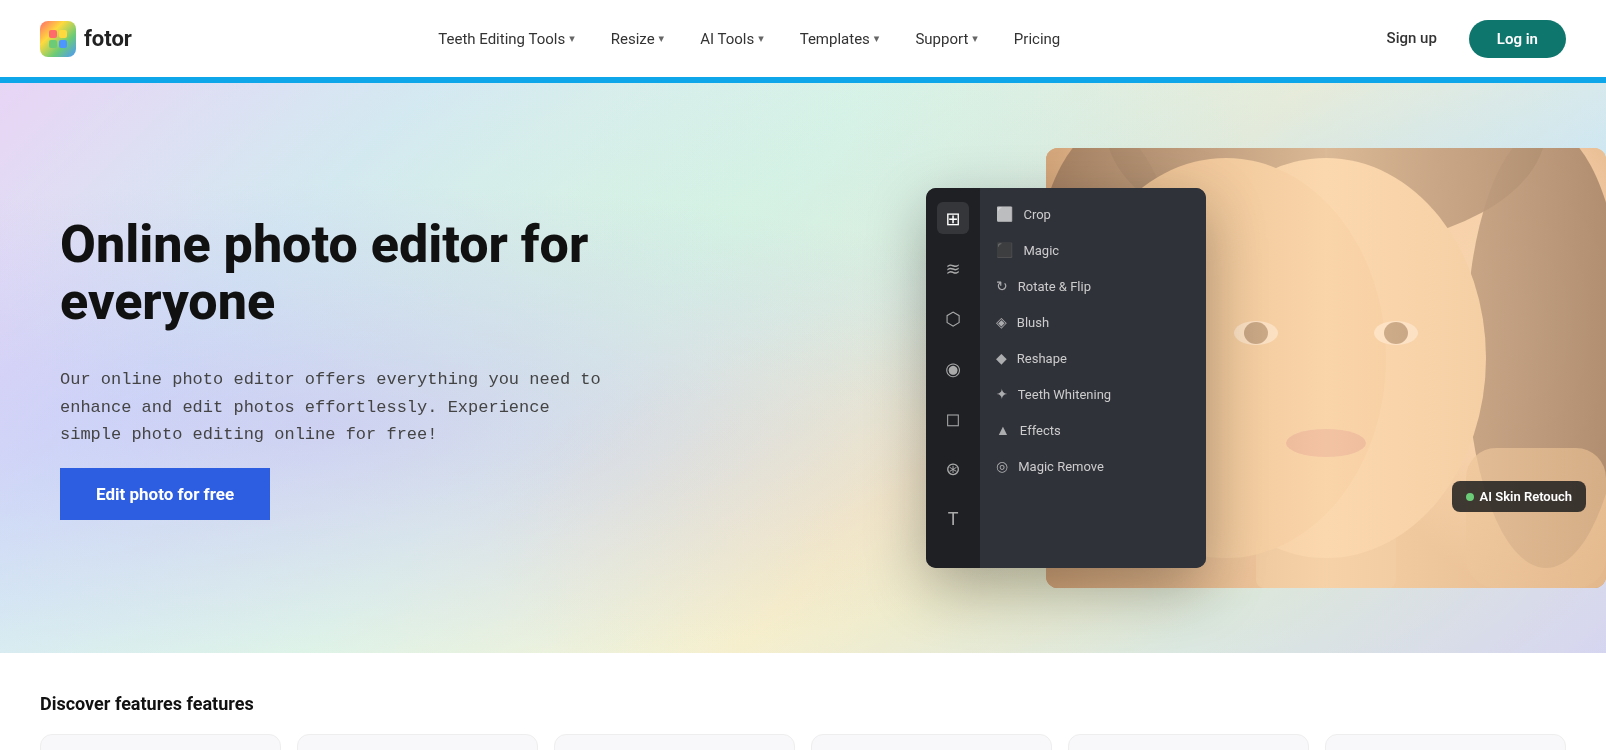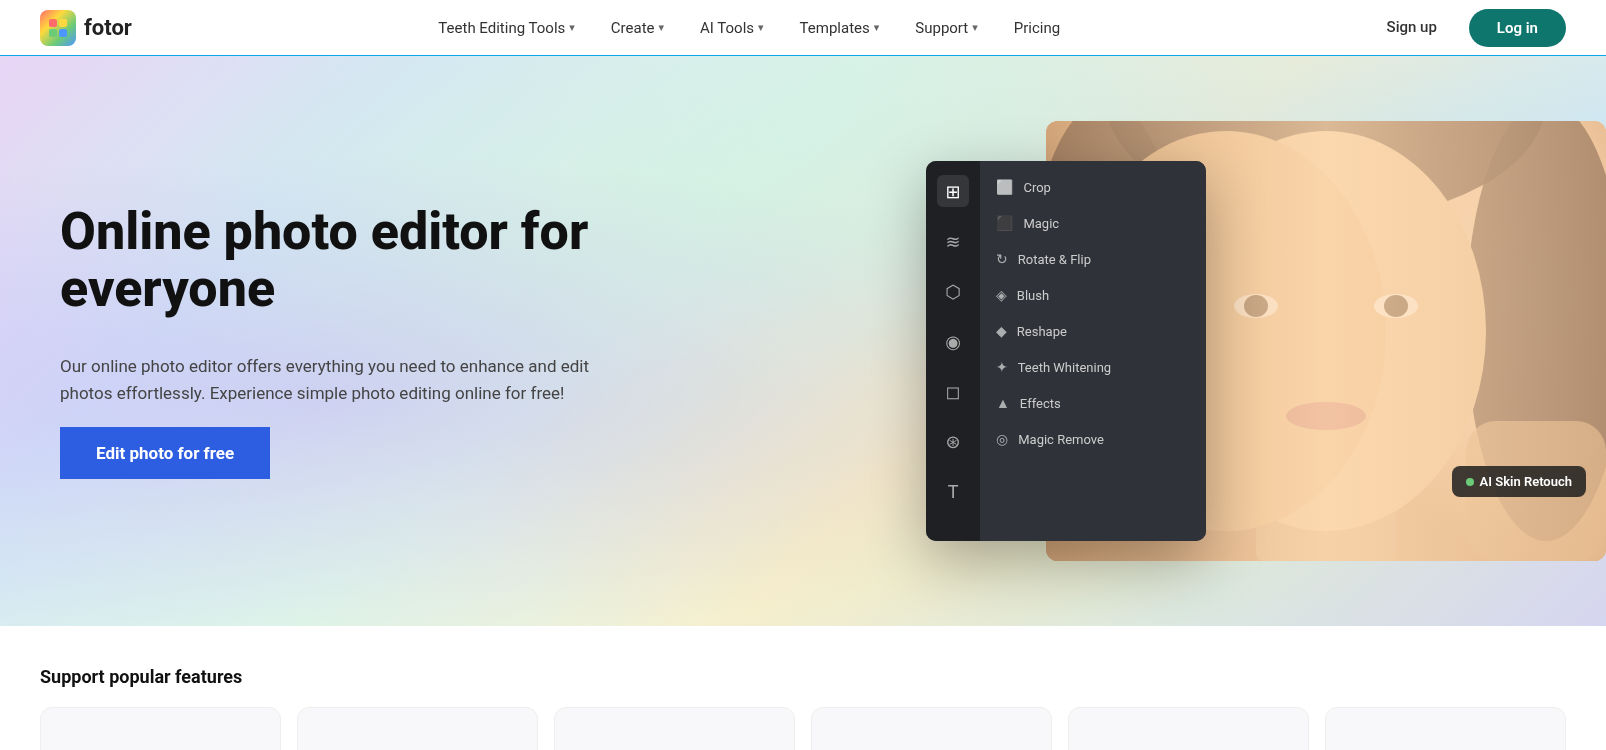--- a/index.html
+++ b/index.html
@@ -8,8 +8,8 @@
     
     nav {
       display: flex; align-items: center; justify-content: space-between;
-      padding: 0 40px; height: 56px; background: #fff;
-      border-bottom: 1px solid #0ea5e9; position: relative; z-index: 10;
+      padding: 0 40px; height: 83px; background: #fff;
+      border-bottom: 6px solid #0ea5e9; position: relative; z-index: 10;
     }
     .nav-logo { display: flex; align-items: center; gap: 8px; }
     .logo-icon {

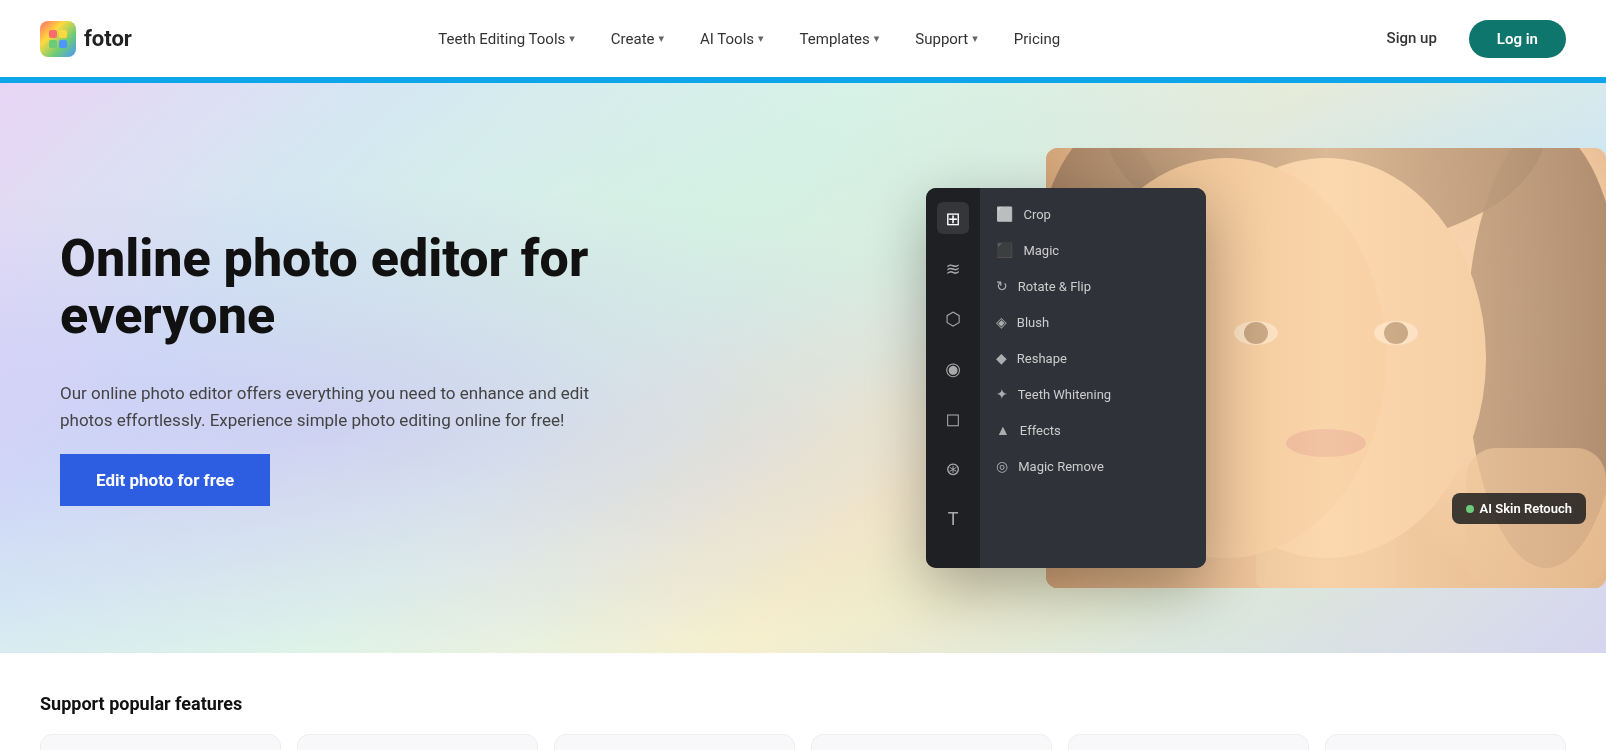--- a/index.html
+++ b/index.html
@@ -158,7 +158,7 @@
       <span class="chevron">▾</span>
     </button>
     <button class="nav-link">
-      <span>Create</span>
+      <span>Resize</span>
       <span class="chevron">▾</span>
     </button>
     <button class="nav-link">

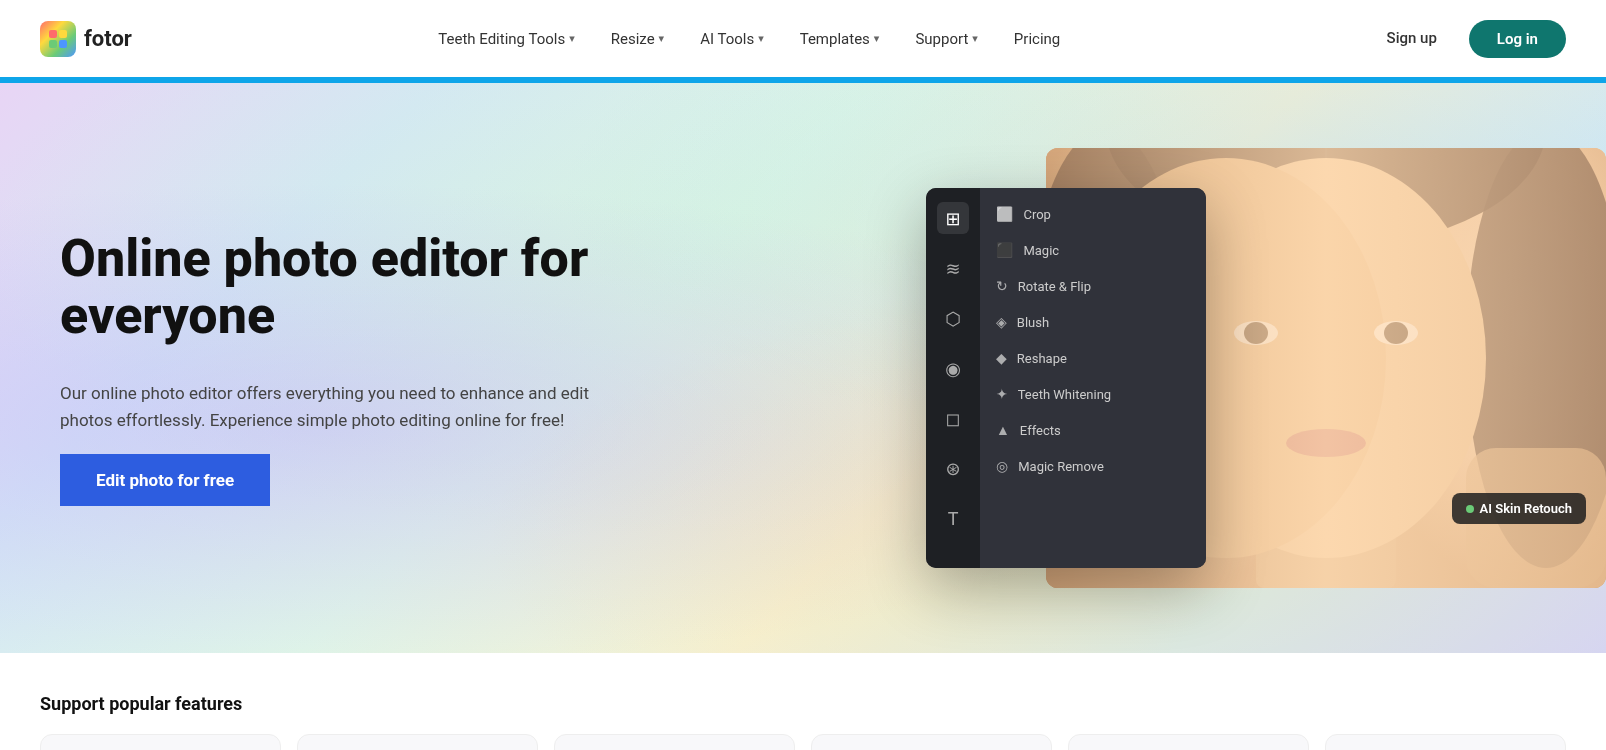--- a/index.html
+++ b/index.html
@@ -52,7 +52,7 @@
     }
     .hero-content { position: relative; z-index: 2; padding: 60px 60px 60px 60px; max-width: 720px; }
     .hero-title { font-size: 52px; font-weight: 800; color: #111; line-height: 1.1; margin-bottom: 36px; }
-    .hero-subtitle { font-size: 17px; color: #444; line-height: 1.6; margin-bottom: 20px; max-width: 560px; }
+    .hero-subtitle { font-size: 17px; color: #444; line-height: 1.6; margin-bottom: 20px; max-width: 560px; font-family: Liberation Mono, monospace; }
     .btn-cta {
       display: inline-block; padding: 16px 36px; background: #2d5de0;
       color: #fff; font-size: 17px; font-weight: 700; border-radius: 0;

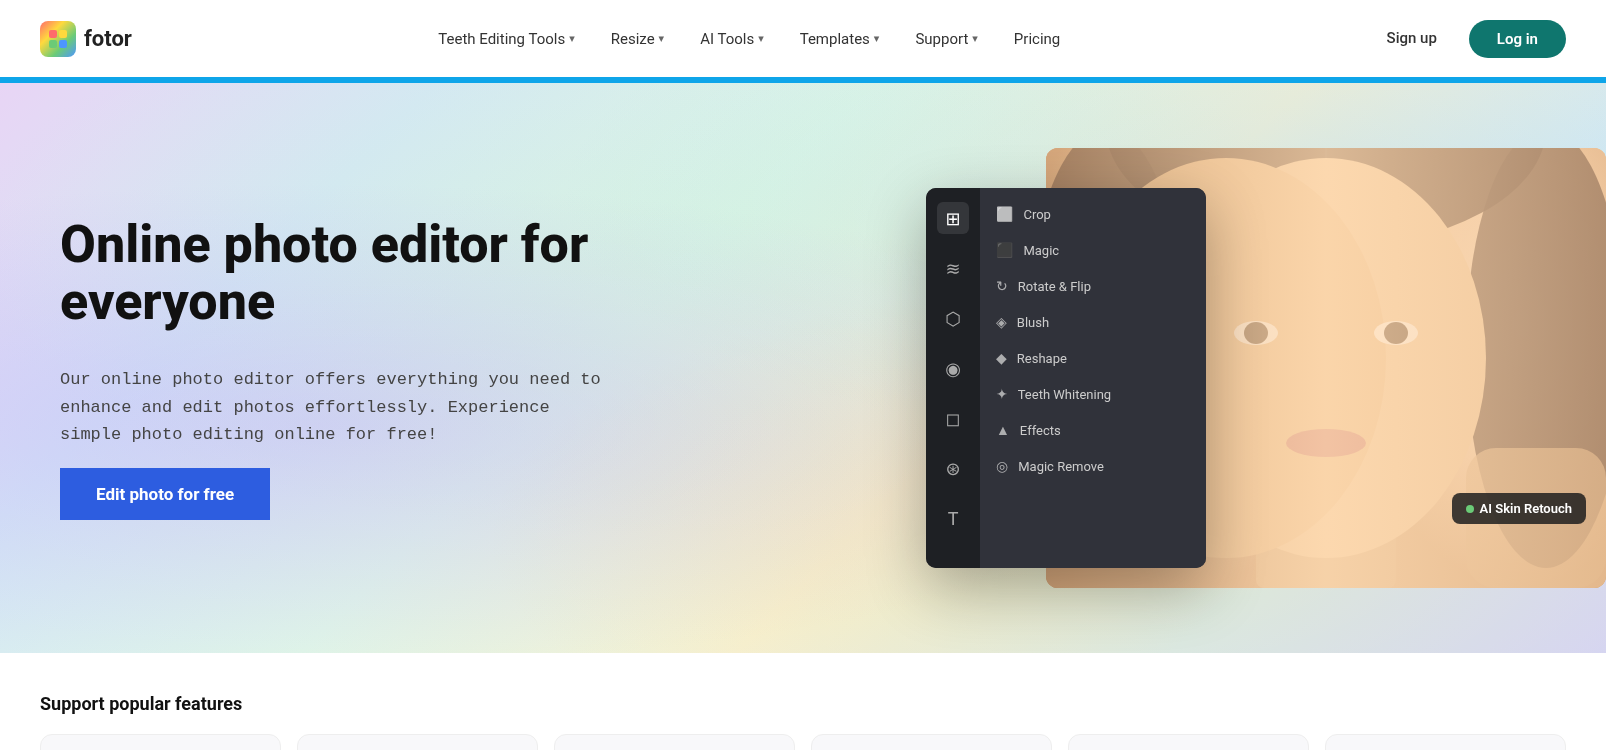--- a/index.html
+++ b/index.html
@@ -87,7 +87,7 @@
     }
     
     .ai-badge {
-      position: absolute; bottom: 64px; right: 20px;
+      position: absolute; bottom: 76px; right: 20px;
       background: rgba(30,30,30,0.85); color: #fff; padding: 8px 14px;
       border-radius: 8px; font-size: 13px; font-weight: 600;
       display: flex; align-items: center; gap: 6px;

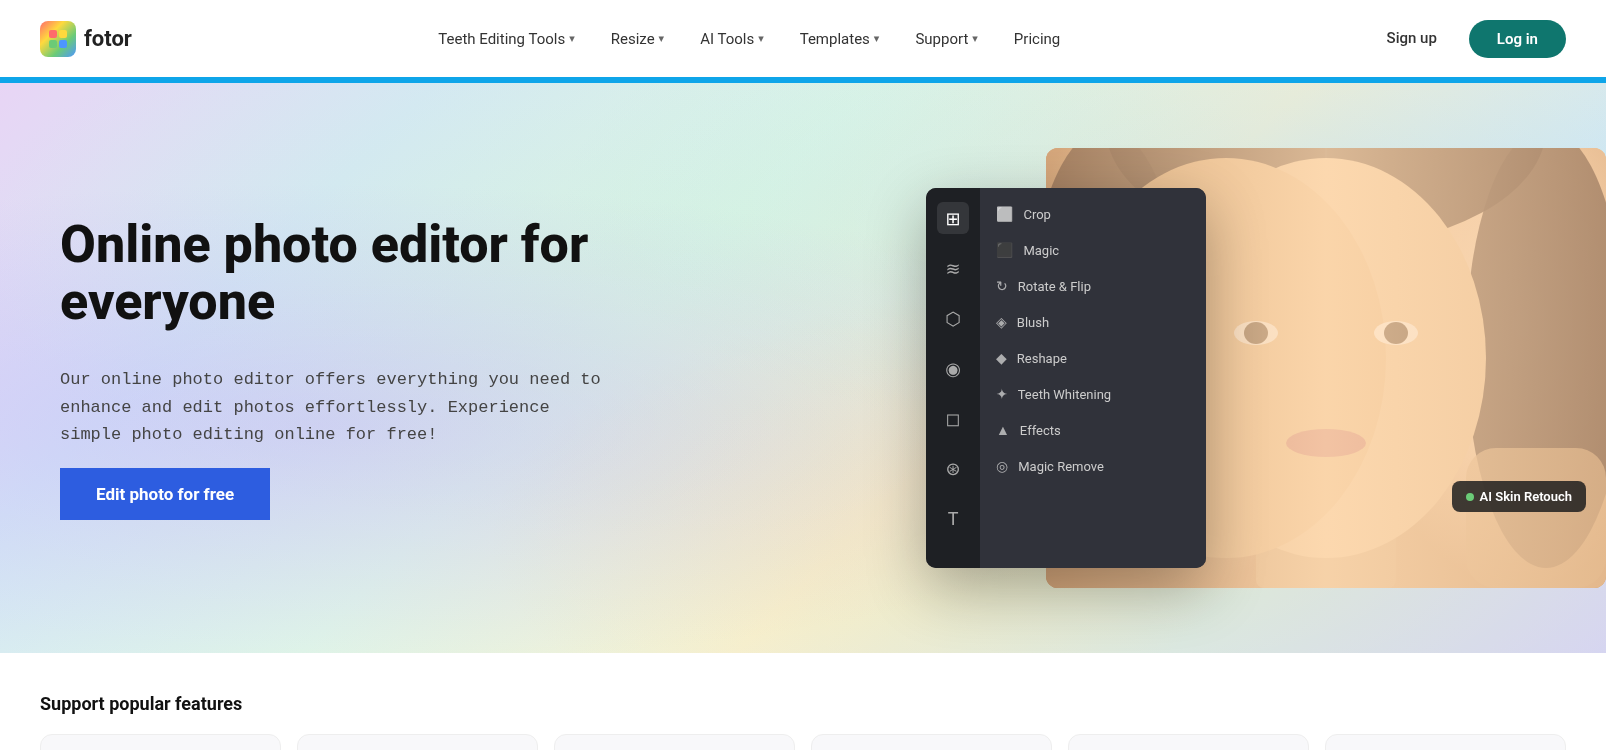--- a/index.html
+++ b/index.html
@@ -297,7 +297,7 @@
 </div>
 
 <div class="bottom-section">
-  <h2 class="discover-title">Support popular features</h2>
+  <h2 class="discover-title">Discover features features</h2>
   <div class="feature-cards">
 
     <div class="feature-card">

